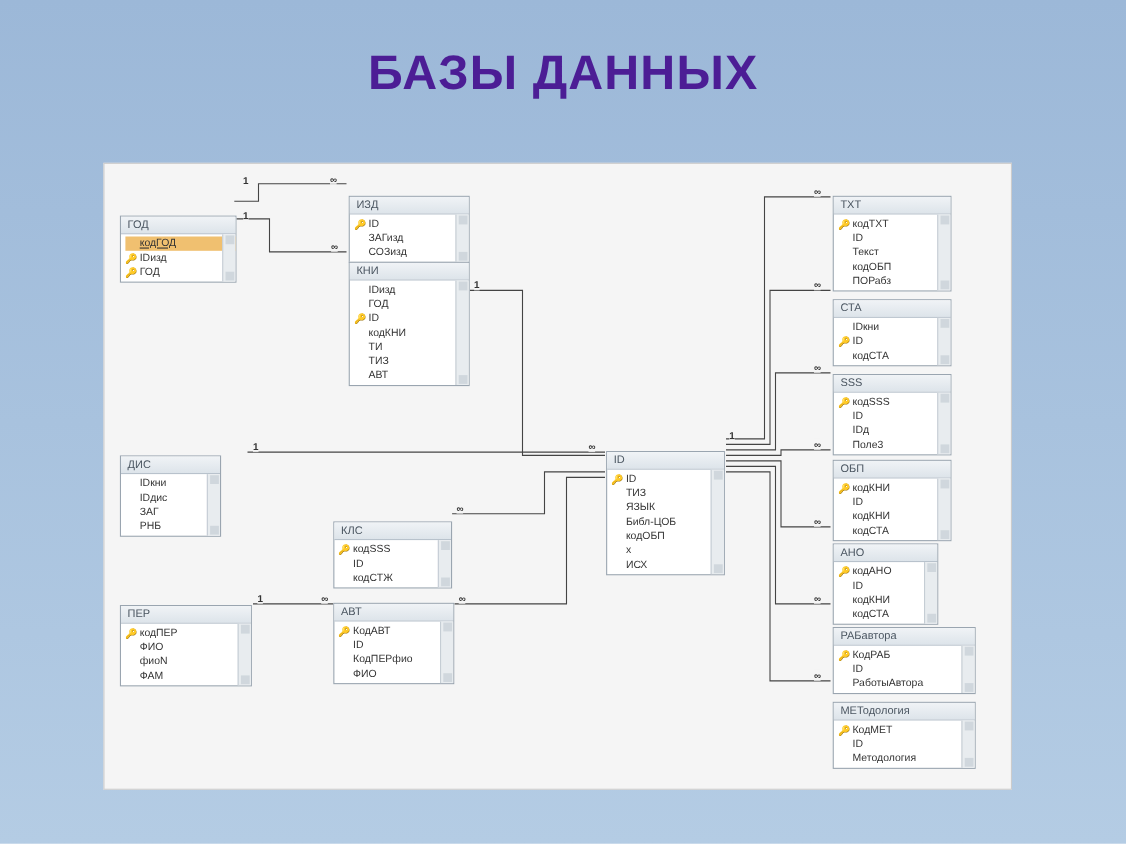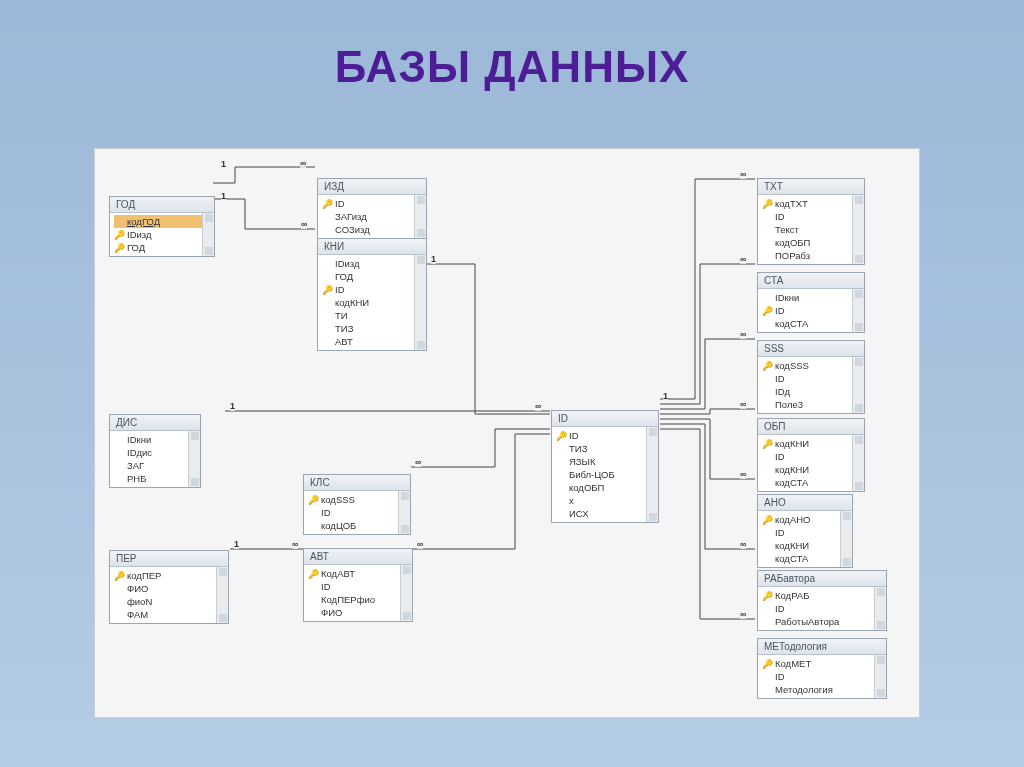--- a/index.html
+++ b/index.html
@@ -259,7 +259,7 @@
         </div>
         <div class="row">
           <span class="keyicon"></span>
-          <span class="fieldname">кодЦОБ</span>
+          <span class="fieldname">кодСТЖ</span>
         </div>
       </div>
   </div>

